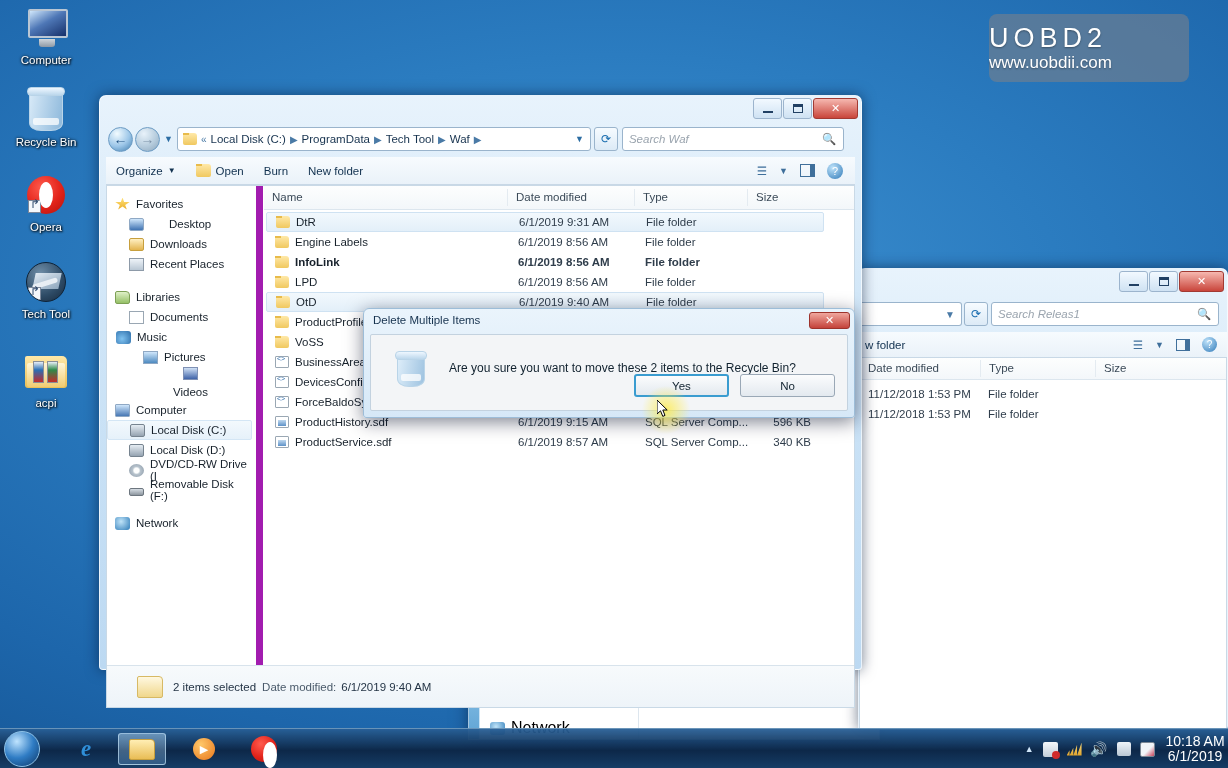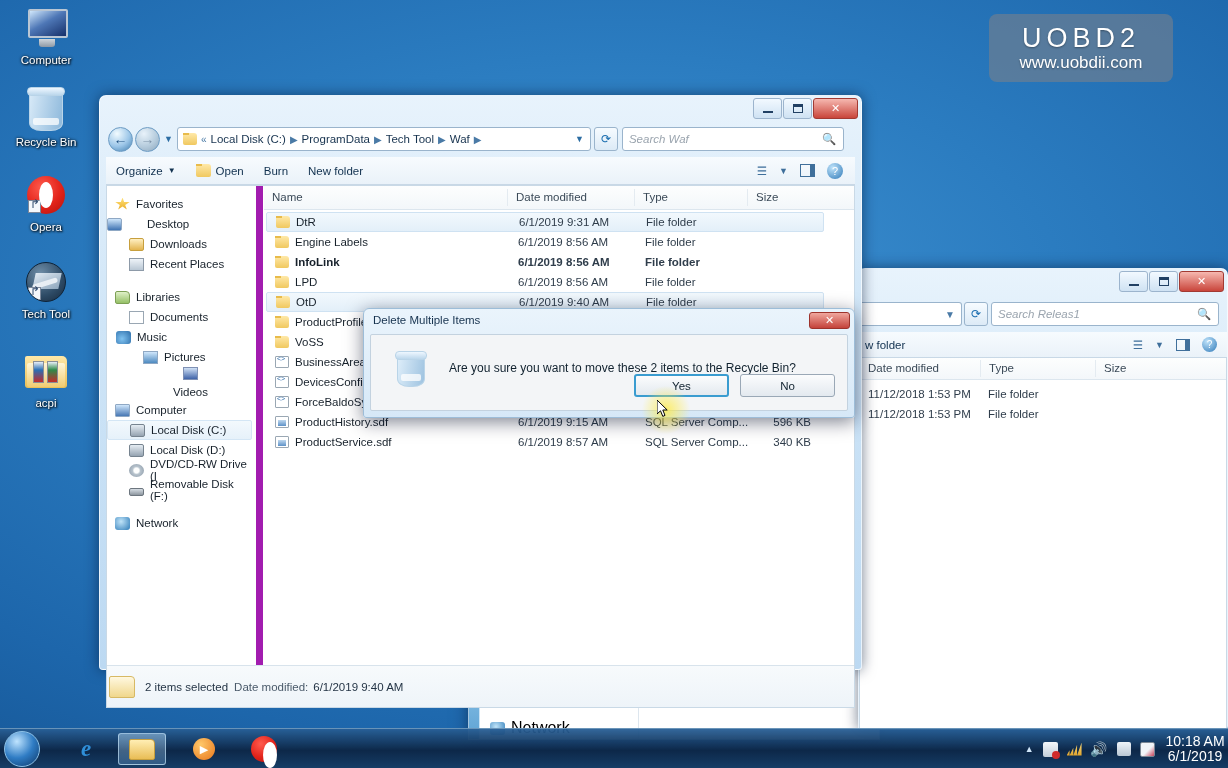--- a/index.html
+++ b/index.html
@@ -61,8 +61,8 @@
   .shortcut-arrow:after { content:"↱"; position:absolute; left:1px; top:-4px; font-size:12px; color:#2f4a6d; }
 
   
-  .wm { position:absolute; left:989px; top:14px; width:184px; height:68px;
-        background:rgba(118,128,140,.62); border-radius:8px; text-align:center;
+  .wm { position:absolute; left:989px; top:14px; width:200px; height:68px;
+        background:rgba(118,128,140,.62); border-radius:8px; 
         display:flex; flex-direction:column; justify-content:center; }
   .wm .l1 { color:#fff; font-size:27px; letter-spacing:5px; line-height:29px; text-shadow:0 1px 2px rgba(0,0,0,.35); }
   .wm .l2 { color:#fff; font-size:17px; line-height:19px; text-shadow:0 1px 2px rgba(0,0,0,.35); }

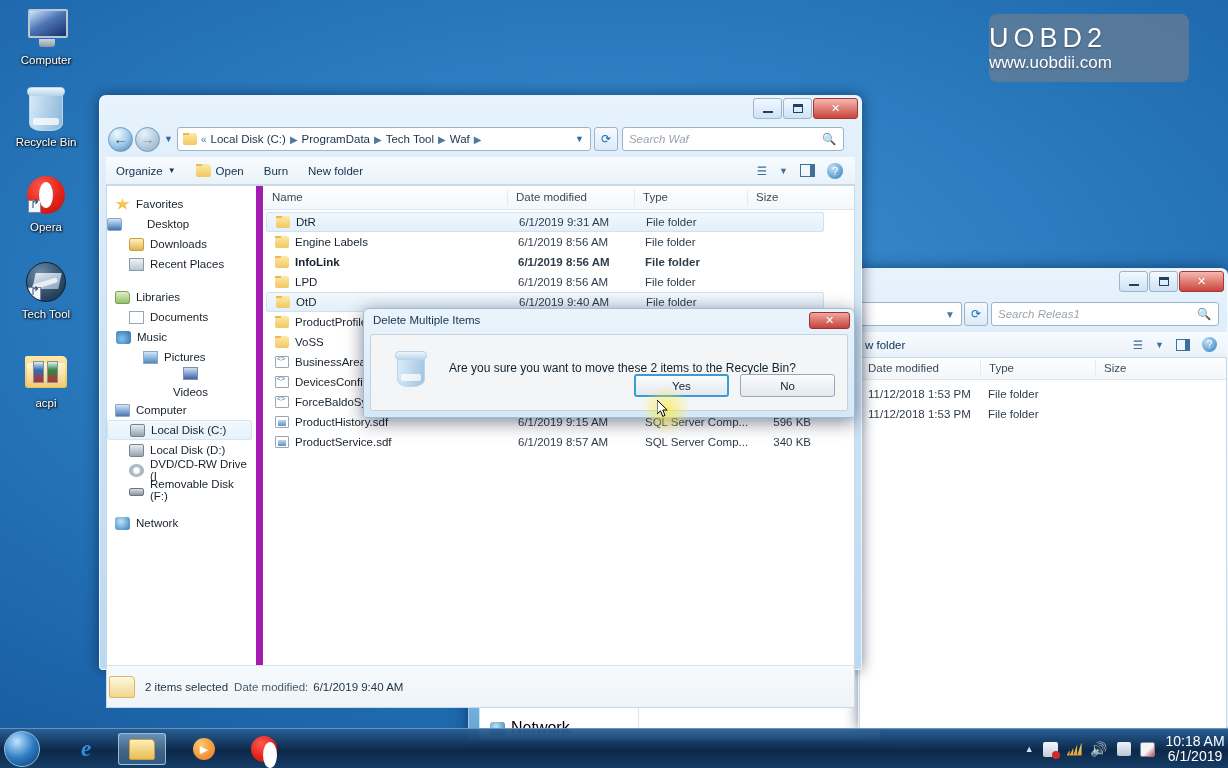--- a/index.html
+++ b/index.html
@@ -347,7 +347,7 @@
             <span class="nvicon" style="background:linear-gradient(#ffe27a,#e9a820);clip-path:polygon(50% 0,61% 35%,98% 35%,68% 57%,79% 92%,50% 70%,21% 92%,32% 57%,2% 35%,39% 35%);"></span>
             <span>Favorites</span>
           </div>
-          <div class="nvitem" style="margin-right: 4px; gap: 25px;">
+          <div class="nvitem" style="padding-left: 22px; margin-right: 4px; gap: 25px;">
             <span class="nvicon" style="background:linear-gradient(#cfe6fb,#3f73b2);border:1px solid #8fa8c4;border-radius:2px;"></span>
             <span>Desktop</span>
           </div>

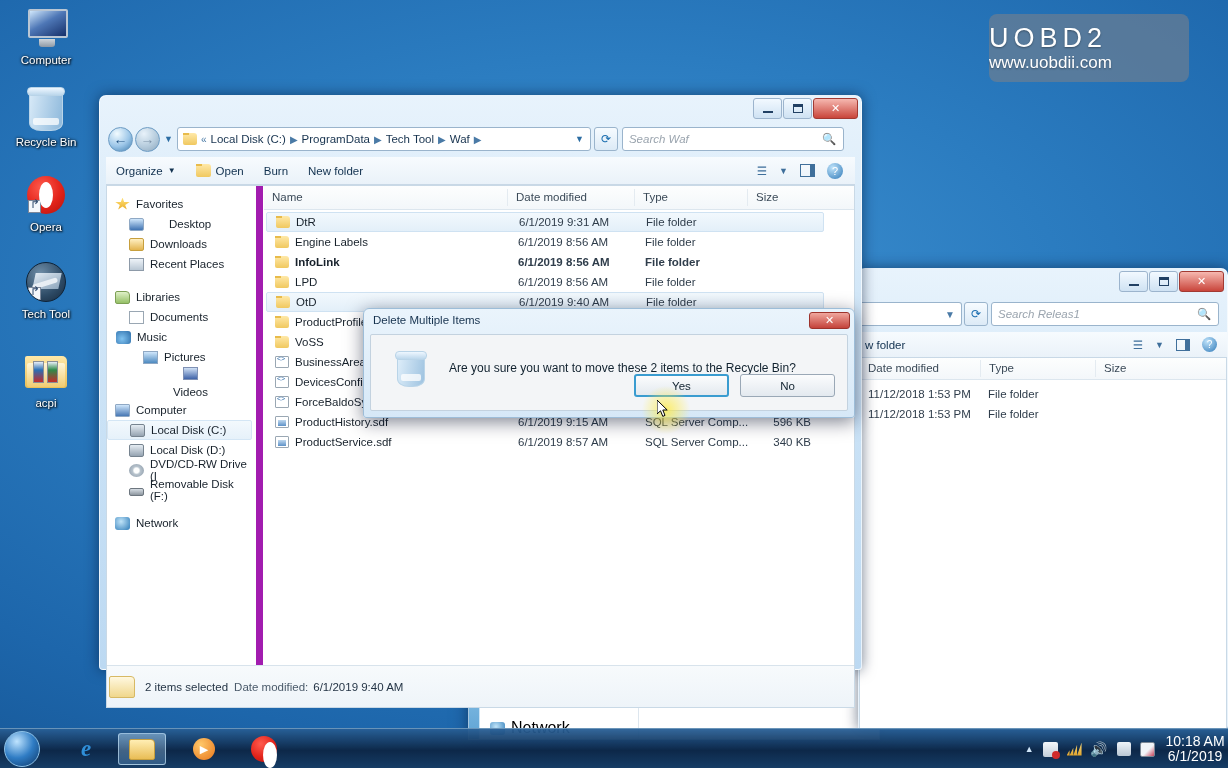--- a/index.html
+++ b/index.html
@@ -527,7 +527,7 @@
         </div>
       </div>
 
-    <div class="statusbar" style="left:0; right:0; bottom:0; height:42px; padding-left:2px;">
+    <div class="statusbar" style="left:0; right:0; bottom:0; height:42px; padding-left:30px;">
       <span style="display:inline-block;width:26px;height:22px;background:linear-gradient(#fff8e0,#f0d78c);border:1px solid #d7b964;border-radius:2px 4px 2px 2px;"></span>
       <span style="font-weight:normal;">2 items selected</span>
       <span style="color:#4a5a6a; margin-left:-4px;">Date modified:</span>

